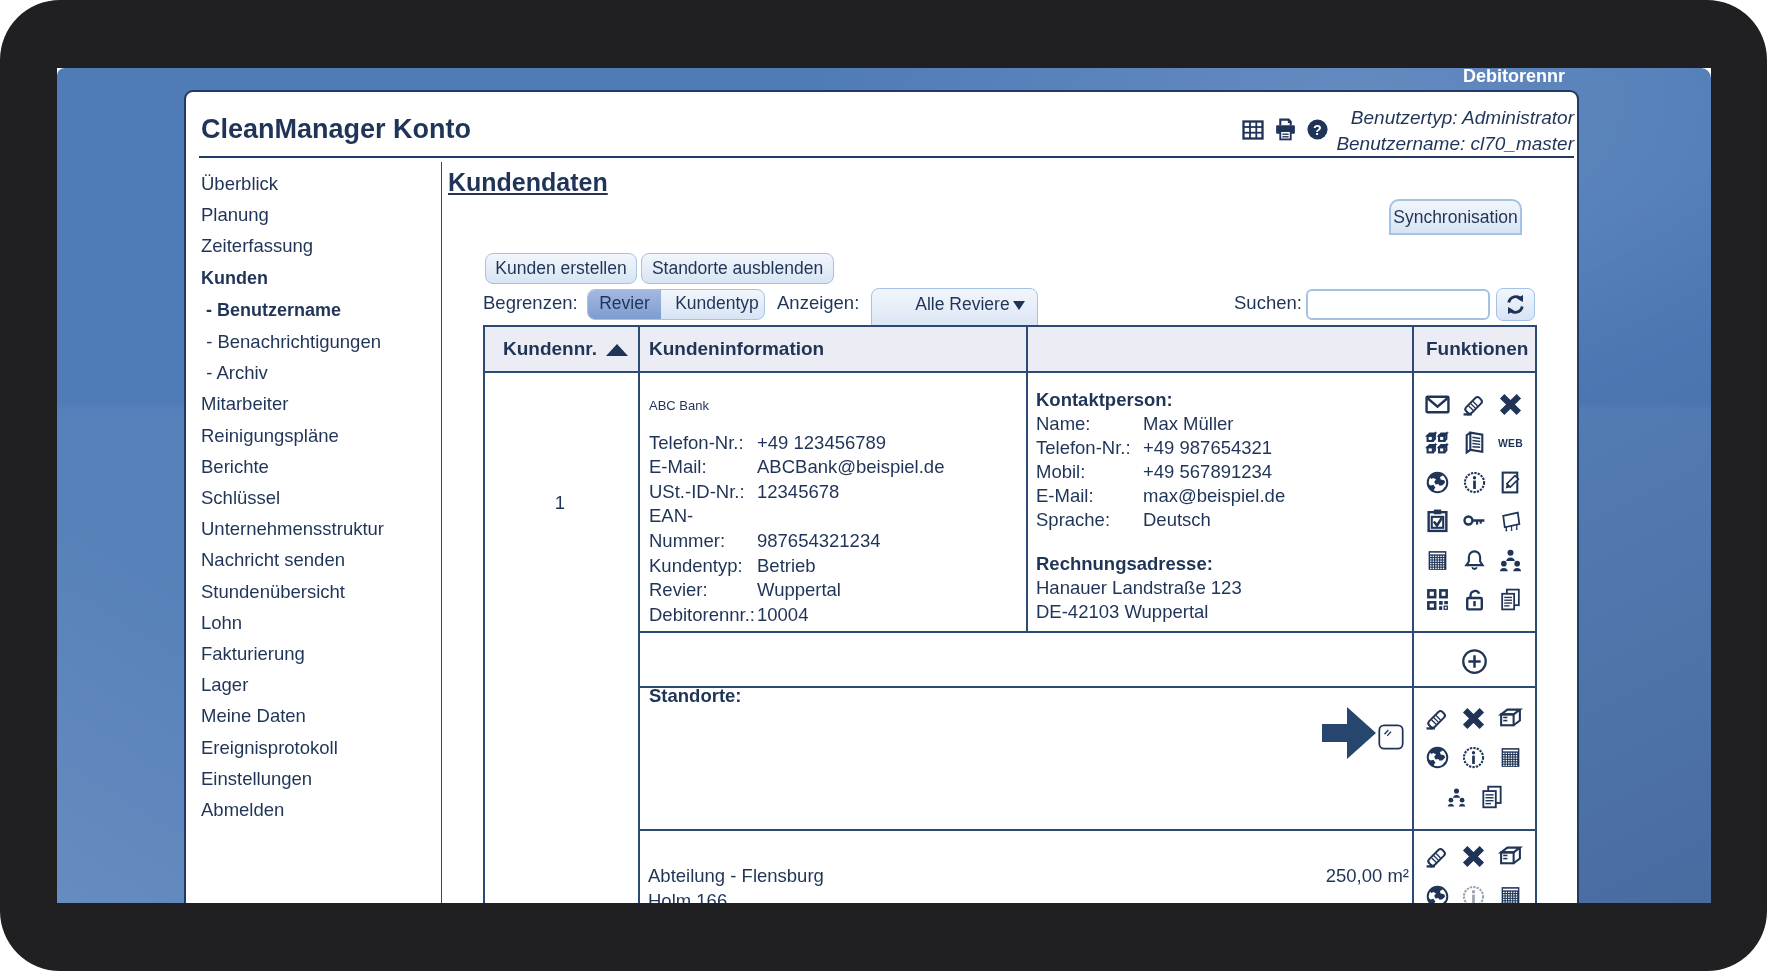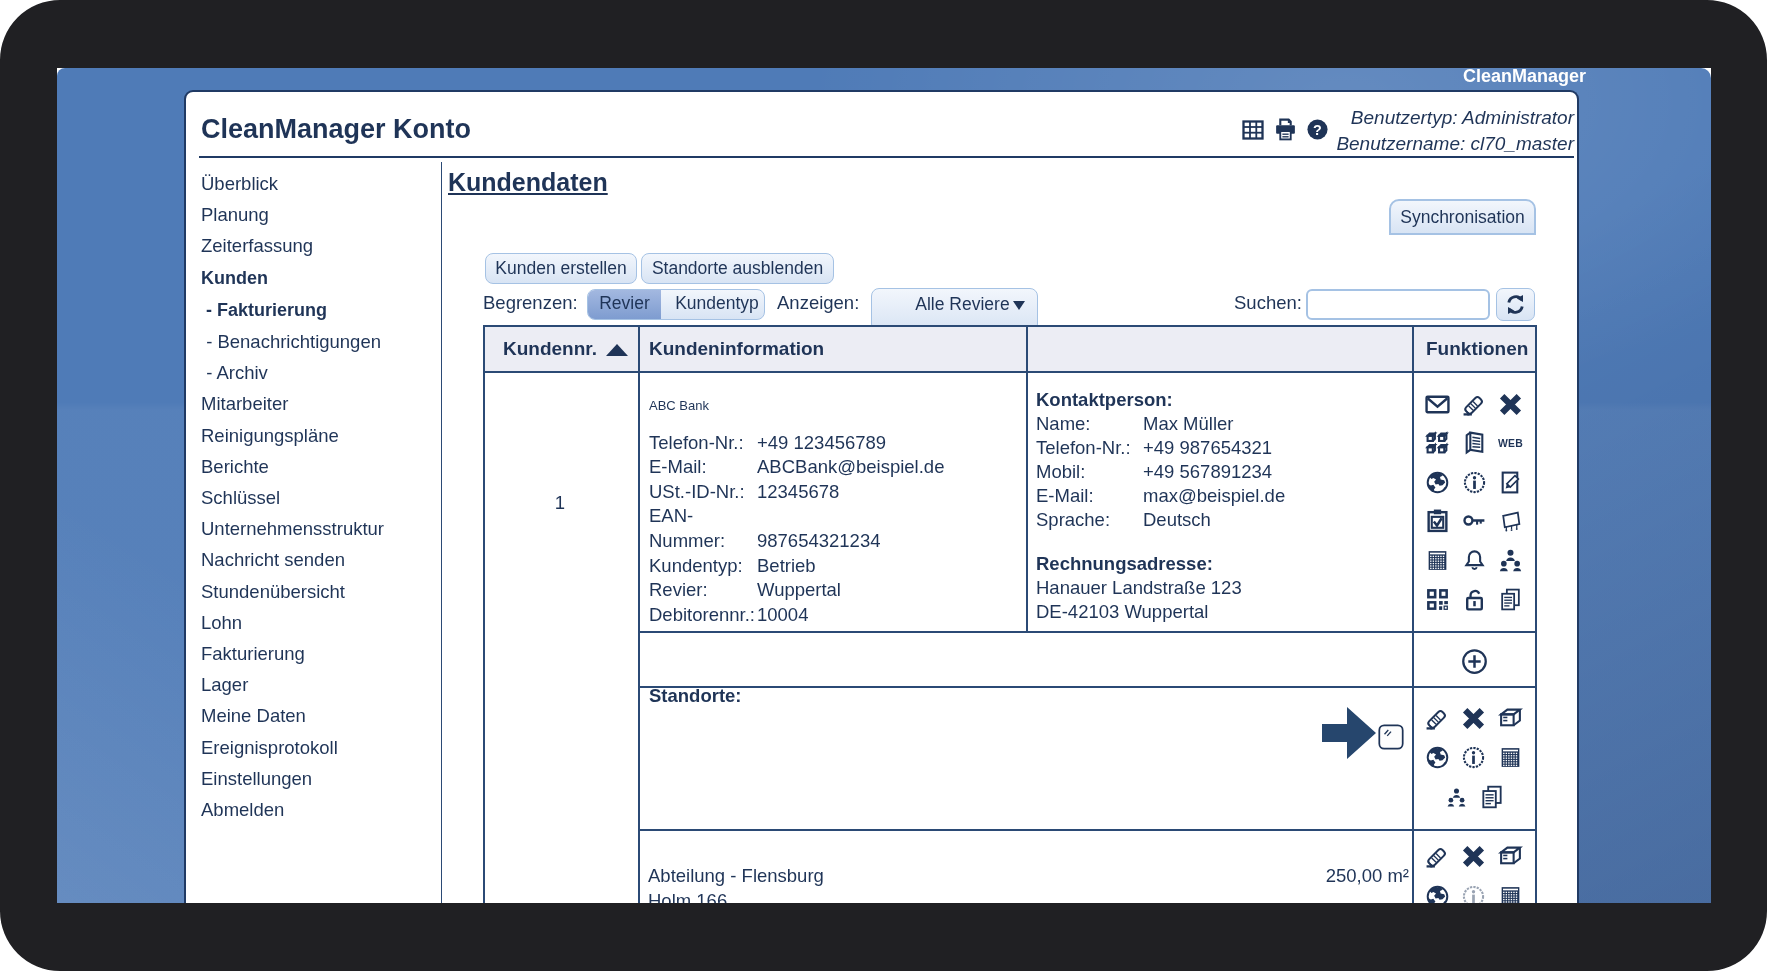--- a/index.html
+++ b/index.html
@@ -19,7 +19,7 @@
 </style></head><body>
 <div id="wrap">
 <div id="screen">
-<div class="t" style="left:1406px;top:-1px;font-weight:bold;font-size:18px;line-height:1;color:#fff;">CleanManager</div>
+<div class="t" style="left:1406px;top:-1px;font-weight:bold;font-size:18px;line-height:1;color:#fff;">Debitorennr</div>
 <div id="panel" style="left:126.5px;top:22px;width:1395px;height:830px;position:absolute;"></div>
 <div class="t" style="left:144px;top:48px;font-size:27px;font-weight:bold;line-height:1;">CleanManager Konto</div>
 <div class="" style="left:142px;top:88px;width:1375px;height:2px;background:#203a64;"></div>

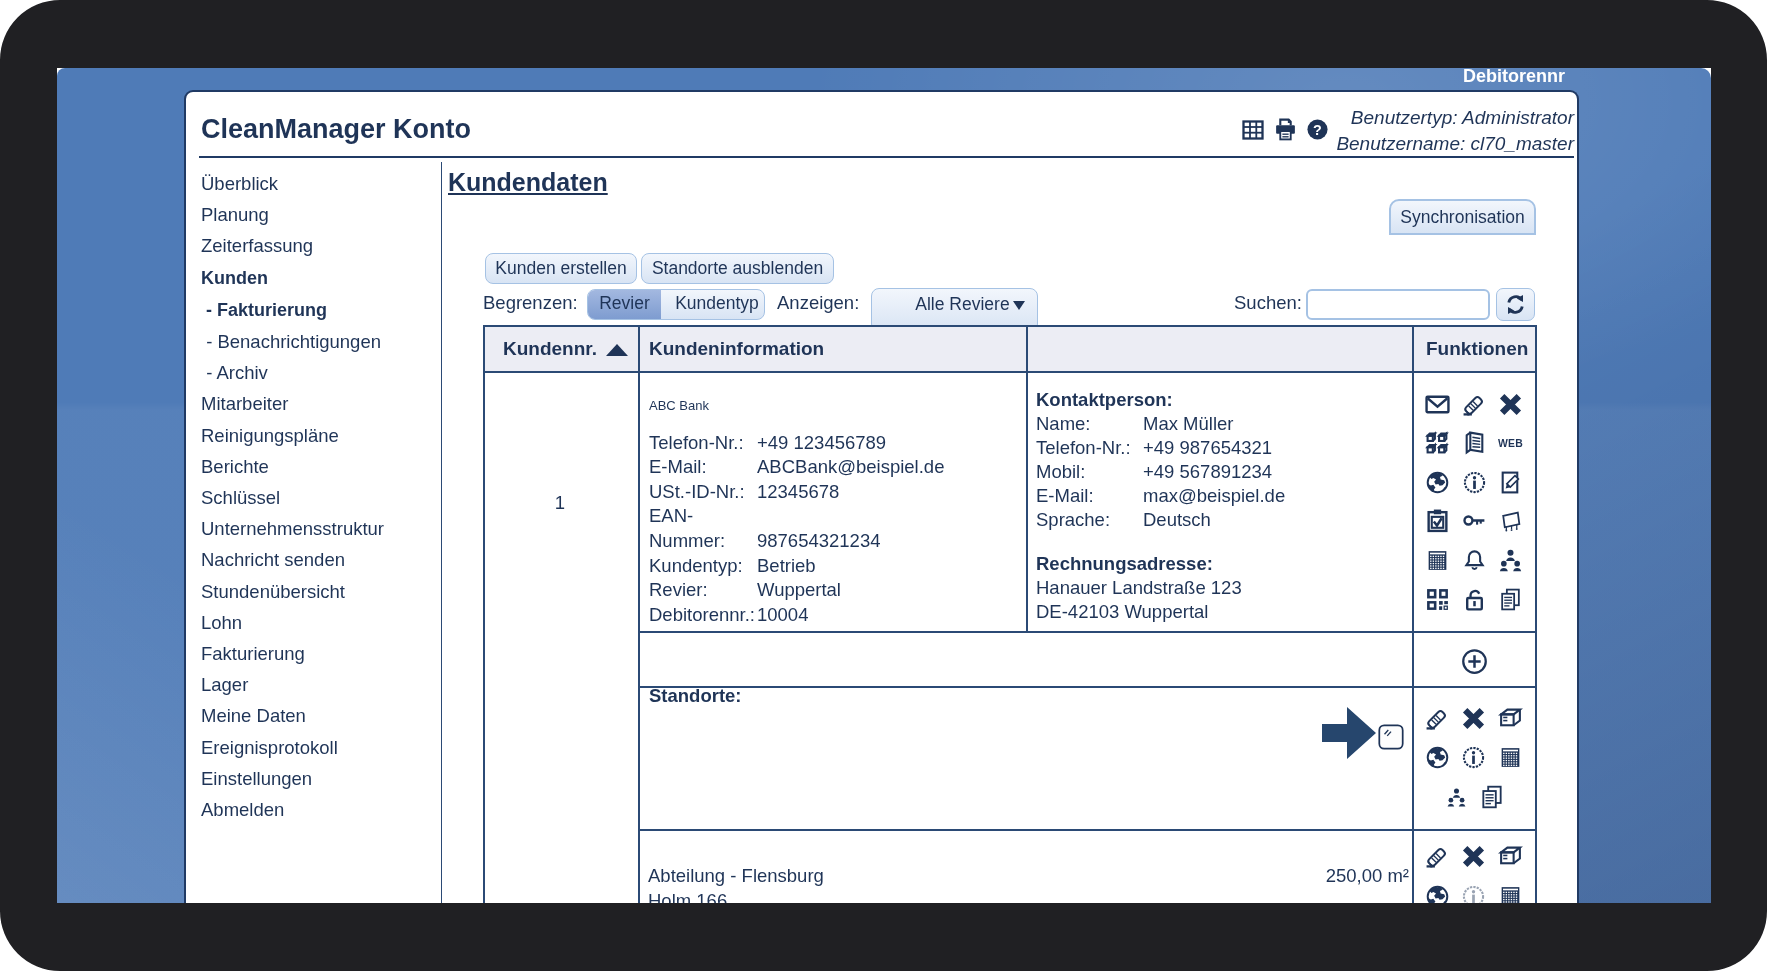--- a/index.html
+++ b/index.html
@@ -68,7 +68,7 @@
 Abmelden</div>
 <div class="" style="left:383.5px;top:94px;width:1.5px;height:741px;background:#2b4a75;"></div>
 <div class="t" style="left:391px;top:101.80000000000001px;font-size:25px;font-weight:bold;line-height:1;text-decoration:underline;">Kundendaten</div>
-<div class="btn" style="left:1332px;top:131px;width:147px;height:36px;line-height:33px;border-radius:10px 10px 0 0;border-width:2px;">Synchronisation</div>
+<div class="btn" style="left:1332px;top:131px;width:133px;height:36px;line-height:33px;border-radius:10px 10px 0 0;border-width:2px;">Synchronisation</div>
 <div class="btn" style="left:428px;top:185px;width:152px;height:31px;line-height:28px;">Kunden erstellen</div>
 <div class="btn" style="left:584px;top:185px;width:193px;height:31px;line-height:28px;">Standorte ausblenden</div>
 <div class="t" style="left:426px;top:223.5px;font-size:18.5px;">Begrenzen:</div>

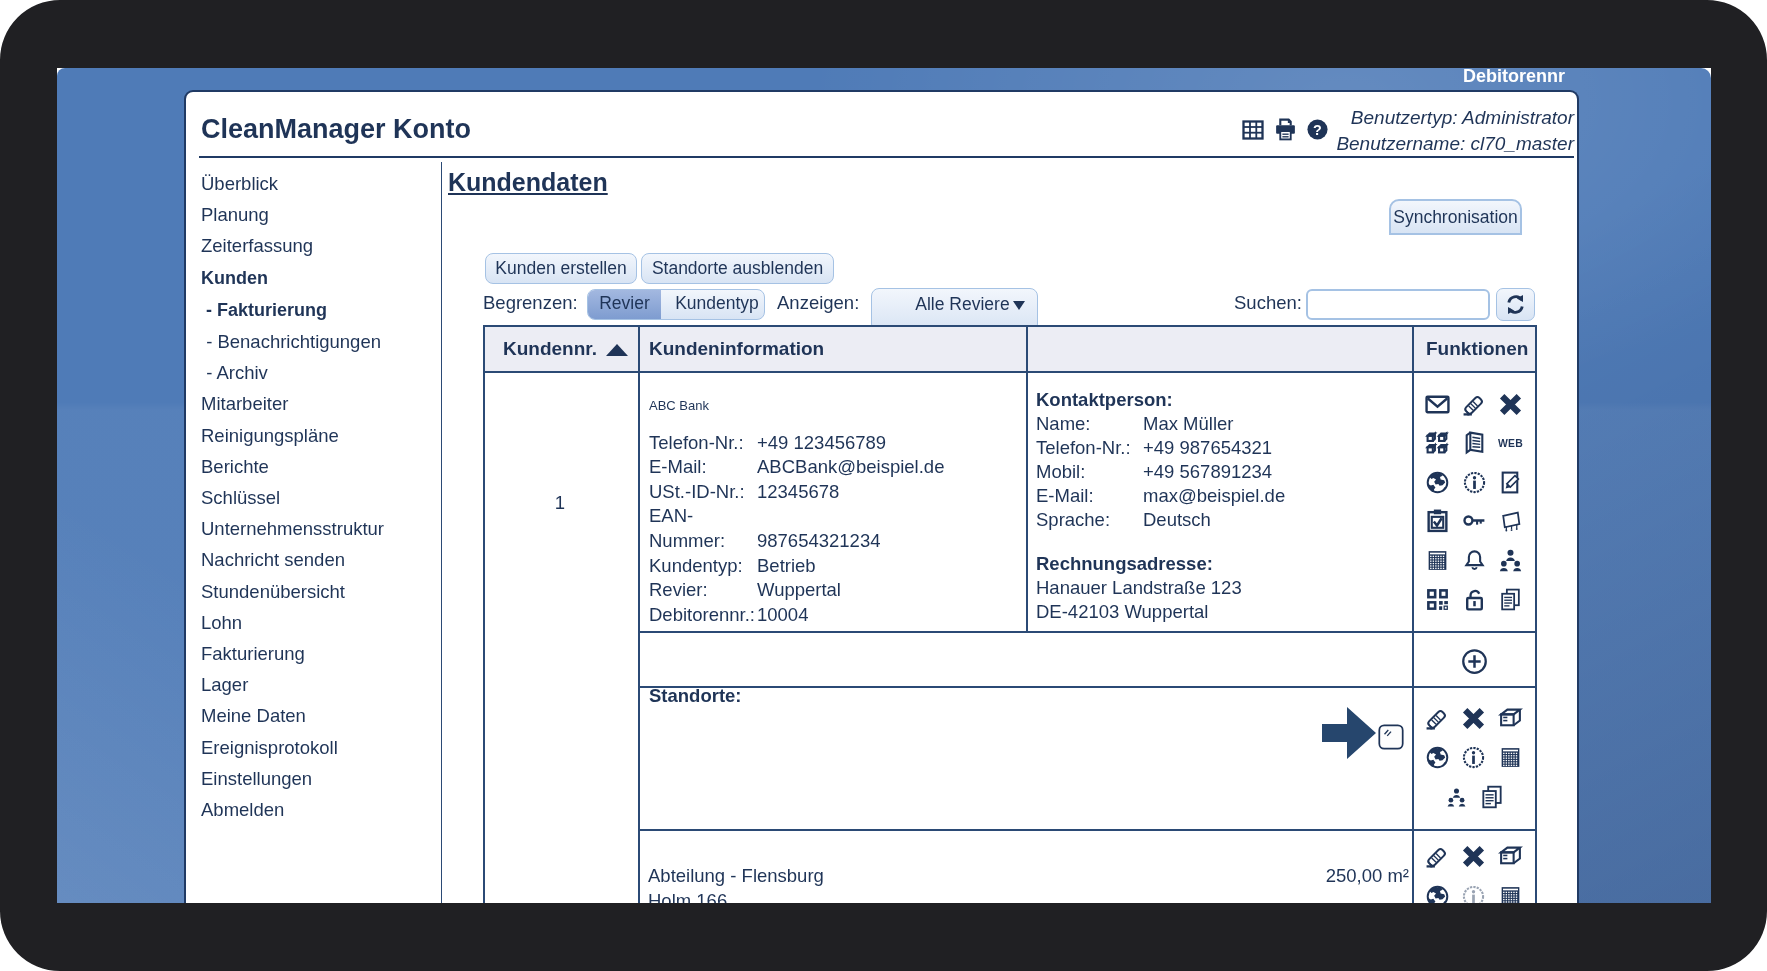--- a/index.html
+++ b/index.html
@@ -49,7 +49,7 @@
 Planung
 Zeiterfassung
 <b>Kunden</b>
-<b> - Fakturierung</b>
+<b> - Benutzername</b>
  - Benachrichtigungen
  - Archiv
 Mitarbeiter

